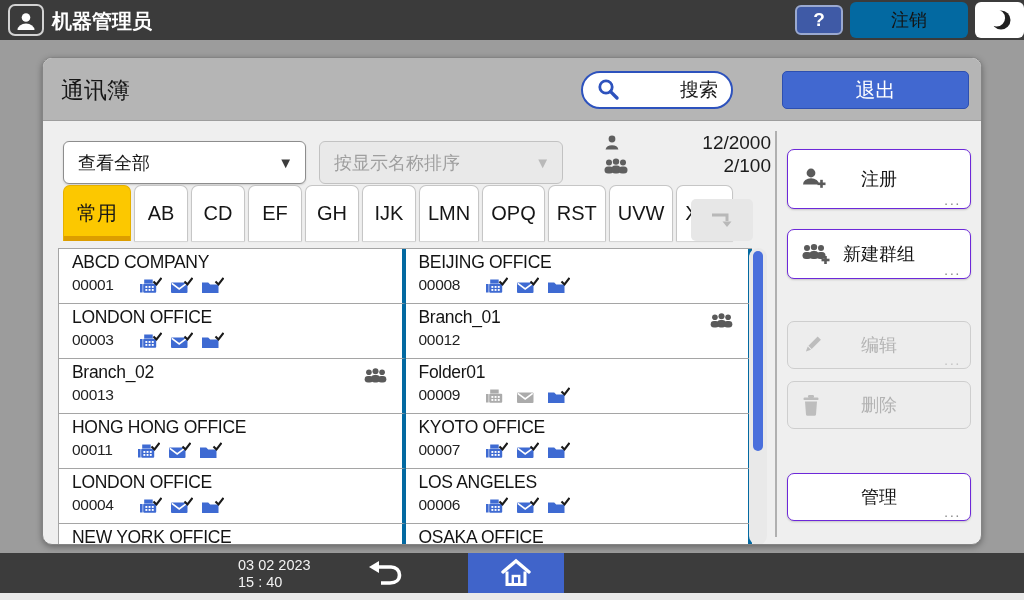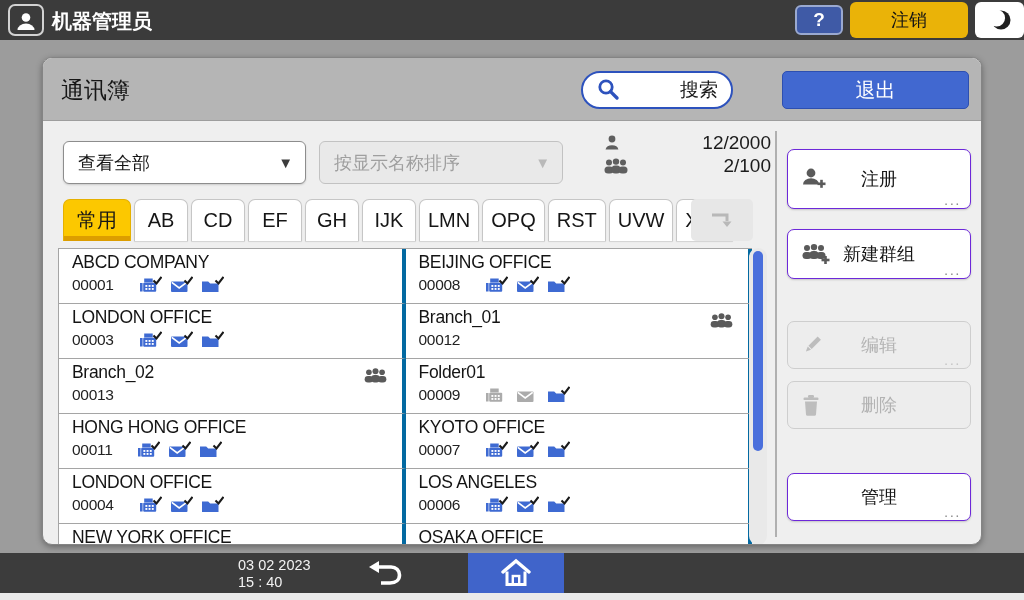--- a/index.html
+++ b/index.html
@@ -15,7 +15,7 @@
   .top-user-name { position:absolute; left:52px; top:8px; font-size:20px; font-weight:bold; color:#fff; }
   .help-btn { position:absolute; left:795px; top:5px; width:48px; height:30px; background:#3f5aa6;
     border:2px solid #9aa9d0; border-radius:6px; color:#fff; font-size:19px; font-weight:bold; cursor:pointer; }
-  .logout-btn { position:absolute; left:850px; top:2px; width:118px; height:36px; background:#eab308;
+  .logout-btn { position:absolute; left:850px; top:2px; width:118px; height:36px; background:#0369a1;
     border:none; border-radius:6px; color:#141414; font-size:18px; cursor:pointer; }
   .moon-btn { position:absolute; left:975px; top:2px; width:49px; height:36px; background:#fff;
     border:none; border-radius:6px; cursor:pointer; }

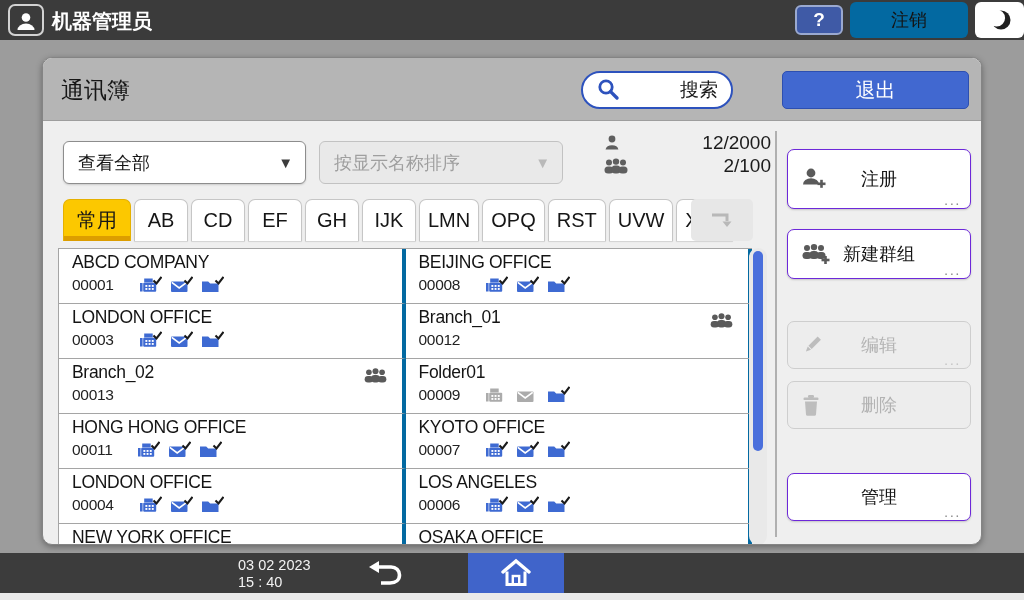--- a/index.html
+++ b/index.html
@@ -53,7 +53,7 @@
 
   
   .tab-strip { position:absolute; left:20px; top:78px; height:42px; display:flex; gap:3px; align-items:flex-end; }
-  .tab { height:42px; min-width:54px; padding:0 8px; background:#fff; border:1px solid #c6c6c6; border-bottom:none;
+  .tab { height:56px; min-width:54px; padding:0 8px; background:#fff; border:1px solid #c6c6c6; border-bottom:none;
     border-radius:7px 7px 0 0; font-size:20px; color:#161616; cursor:pointer;
     box-shadow:0 1px 1px rgba(0,0,0,0.12); font-family:inherit; }
   .tab.active { background:#fcc800; border-color:#e5b000; min-width:68px;

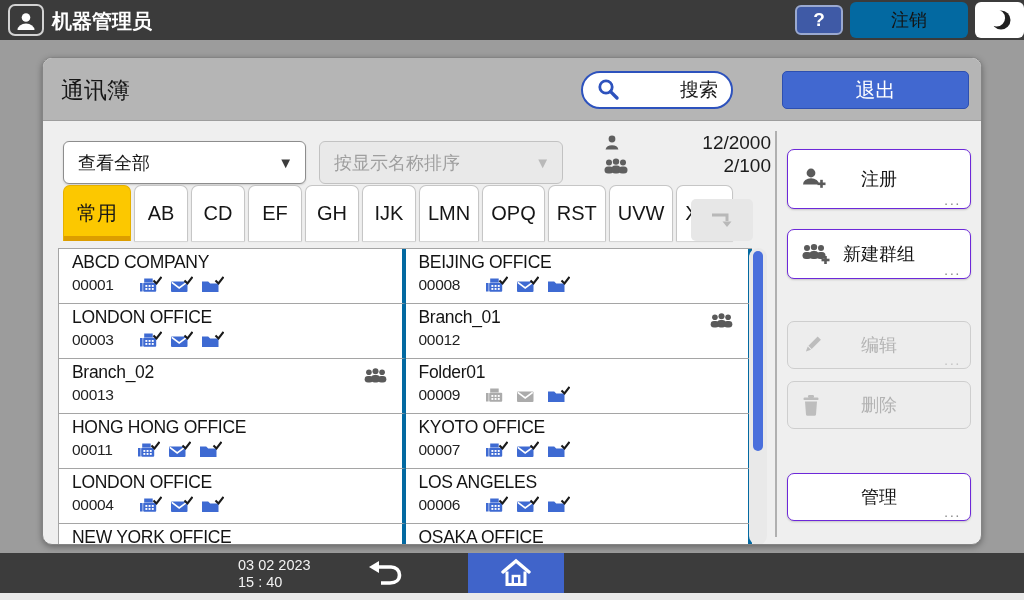--- a/index.html
+++ b/index.html
@@ -69,7 +69,7 @@
   .cell { position:relative; background:#fff; border-right:4px solid #0369a1; border-bottom:1px solid #a5a5a5;
     padding:3px 10px 0 13px; cursor:pointer; overflow:hidden; }
   .cname { font-size:17.5px; color:#141414; letter-spacing:-0.3px; white-space:nowrap; }
-  .csub { display:flex; align-items:flex-start; margin-top:3px; }
+  .csub { display:flex; align-items:flex-end; margin-top:3px; }
   .cid { font-size:15.5px; color:#222; letter-spacing:-0.3px; }
   .dests { display:flex; gap:9px; align-items:flex-end; margin-left:26px; }
   .dests svg { display:block; }

